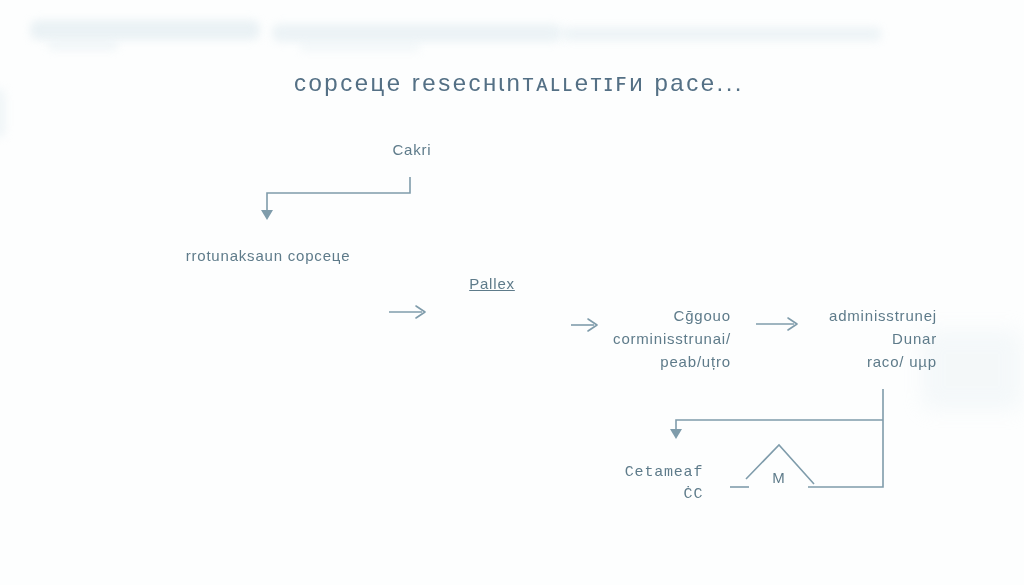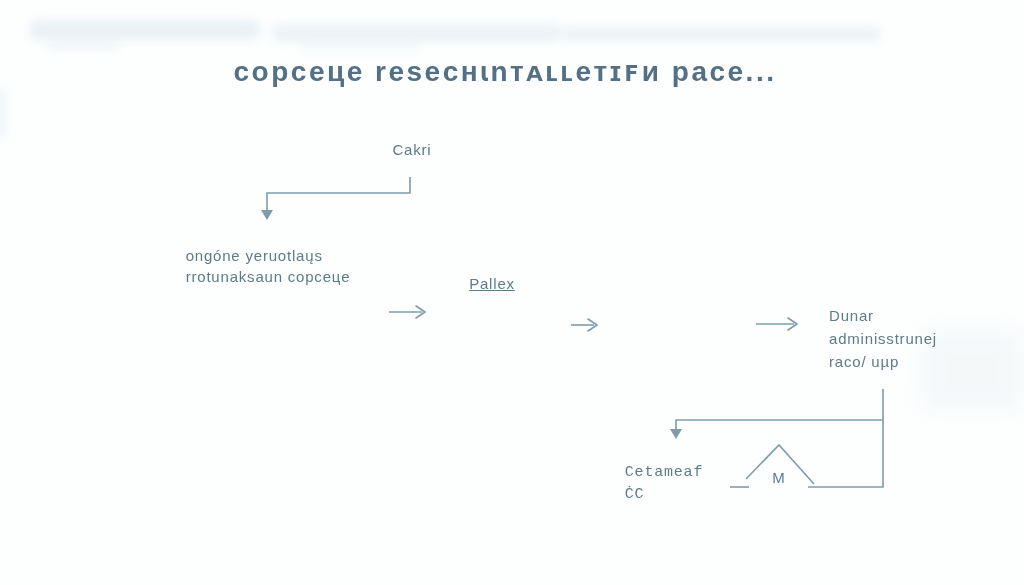--- a/index.html
+++ b/index.html
@@ -22,9 +22,9 @@
   .s7{left:-10px;top:88px;width:16px;height:50px;opacity:.35;}
 
   .title{
-    position:absolute;left:0;top:55px;width:1010px;margin:0;
-    text-align:center;font-weight:700;
-    font-size:28px;letter-spacing:2.5px;
+    position:absolute;left:0;top:55px;width:1010px;margin:14px;
+    text-align:center;font-weight:400;
+    font-size:24px;letter-spacing:2.5px;
     color:var(--color-title_text,#547085);
   }
   .label,.block{

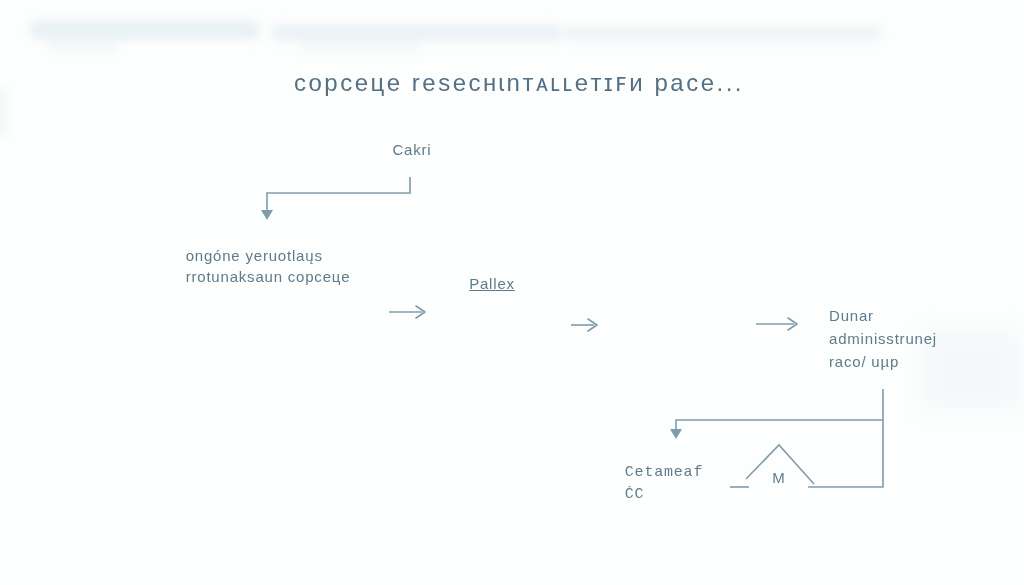--- a/index.html
+++ b/index.html
@@ -29,7 +29,7 @@
   }
   .label,.block{
     position:absolute;transform:translateX(-50%);
-    text-align:left;white-space:nowrap;
+    text-align:right;white-space:nowrap;
     font-size:15px;letter-spacing:.8px;
     color:var(--color-body_text,#5e7b8a);
   }

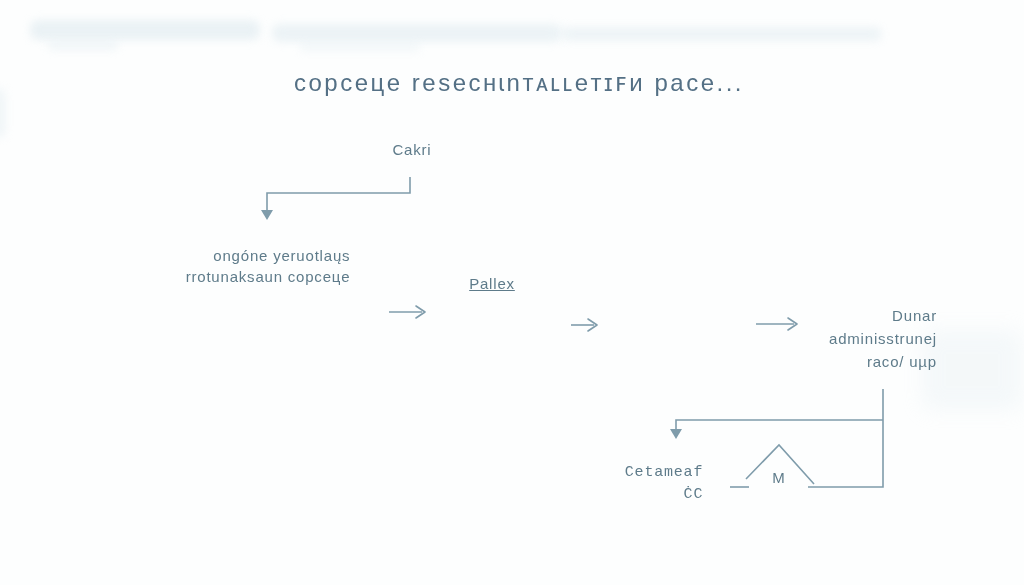--- a/index.html
+++ b/index.html
@@ -92,7 +92,6 @@
   </div>
 
   <div class="block left-block">
-    <div class="line">ongóne yeruotlaųs</div>
     <div class="line">rrotunaksaun copceцe</div>
   </div>
 

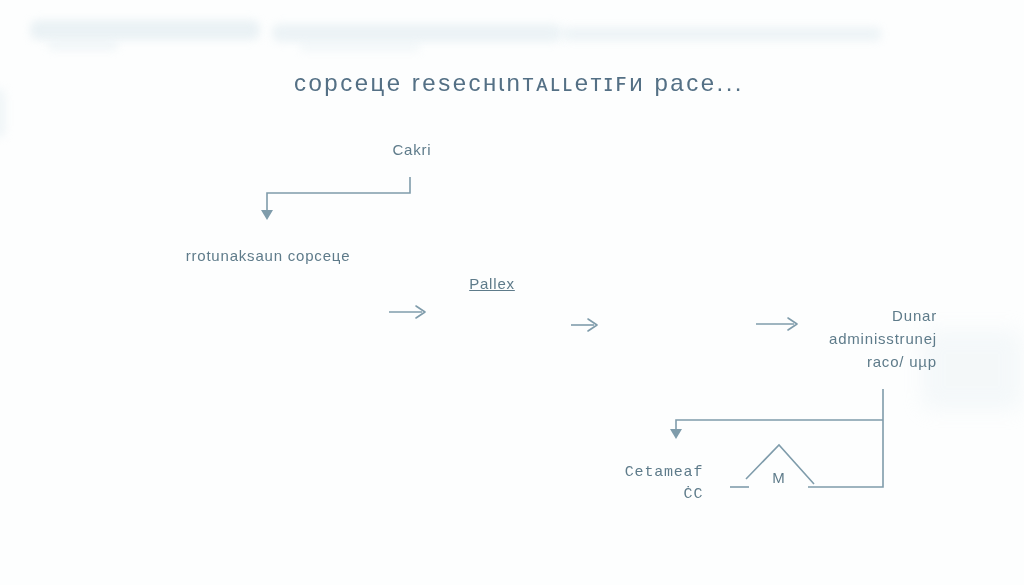--- a/index.html
+++ b/index.html
@@ -99,6 +99,11 @@
     <div class="line">Pallex</div>
   </div>
 
+  <div class="block wide cggouo-block">
+    <div class="line">Cḡgouo</div>
+    <div class="line">corminisstrunai/</div>
+    <div class="line">peab/uțro</div>
+  </div>
 
   <div class="block wide dunar-block">
     <div class="line">Dunar</div>

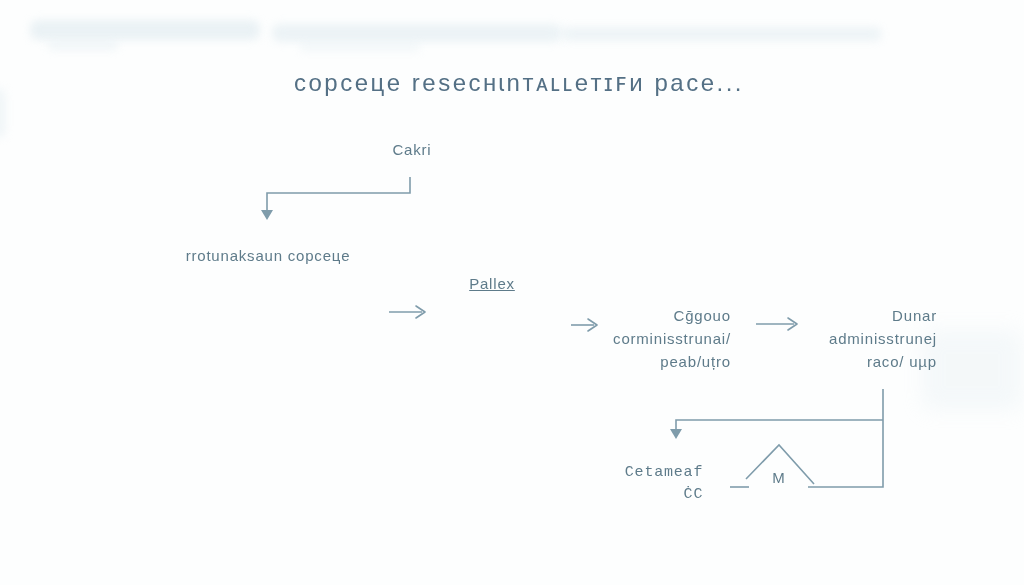--- a/index.html
+++ b/index.html
@@ -106,8 +106,8 @@
   </div>
 
   <div class="block wide dunar-block">
+    <div class="line">adminisstrunej</div>
     <div class="line">Dunar</div>
-    <div class="line">adminisstrunej</div>
     <div class="line">raco/ uµp</div>
   </div>
 

